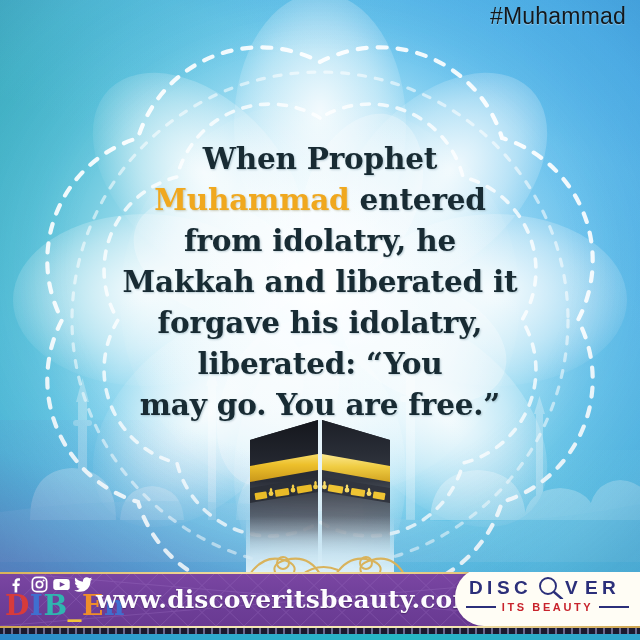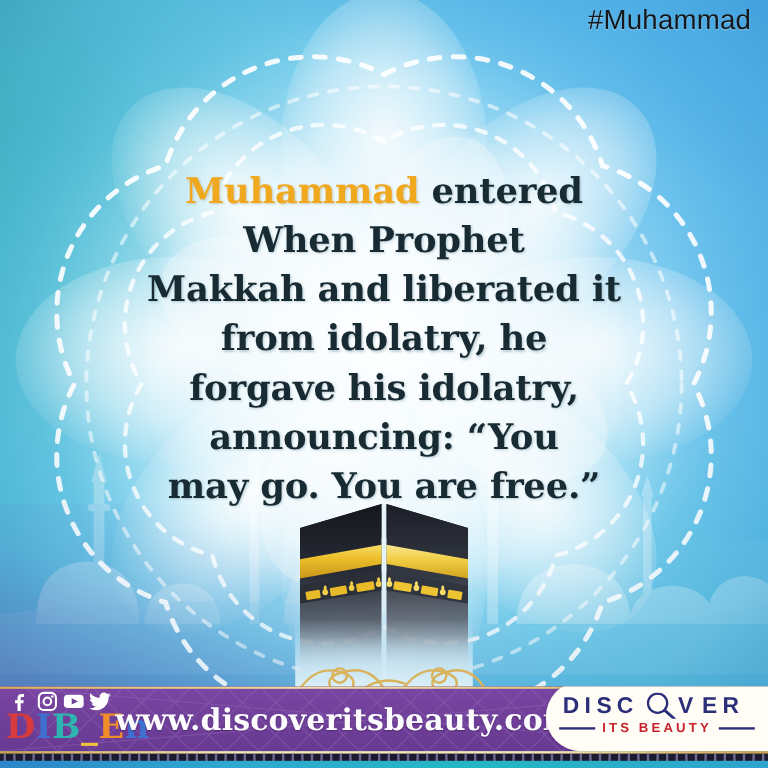--- a/index.html
+++ b/index.html
@@ -363,8 +363,8 @@
   <div class="hashtag">#Muhammad</div>
 
   <div class="quote">
+    <span class="ln">When Prophet</span>
     <span class="ln"><span class="hl">Muhammad</span><span> entered</span></span>
-    <span class="ln">When Prophet</span>
     <span class="ln">Makkah and liberated it</span>
     <span class="ln">from idolatry, he</span>
     <span class="ln">forgave his idolatry,</span>

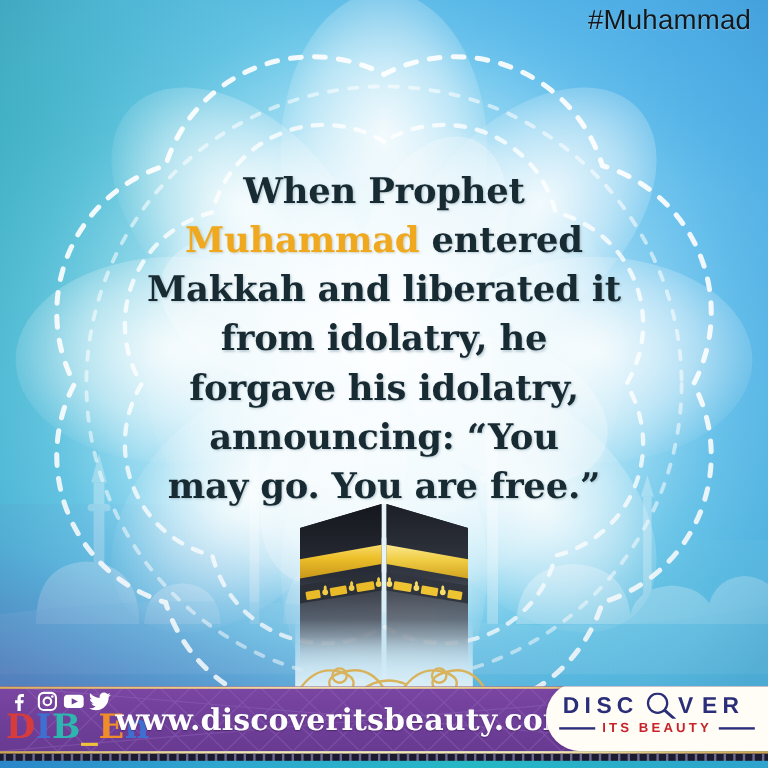--- a/index.html
+++ b/index.html
@@ -365,8 +365,8 @@
   <div class="quote">
     <span class="ln">When Prophet</span>
     <span class="ln"><span class="hl">Muhammad</span><span> entered</span></span>
+    <span class="ln">from idolatry, he</span>
     <span class="ln">Makkah and liberated it</span>
-    <span class="ln">from idolatry, he</span>
     <span class="ln">forgave his idolatry,</span>
     <span class="ln">announcing: “You</span>
     <span class="ln">may go. You are free.”</span>

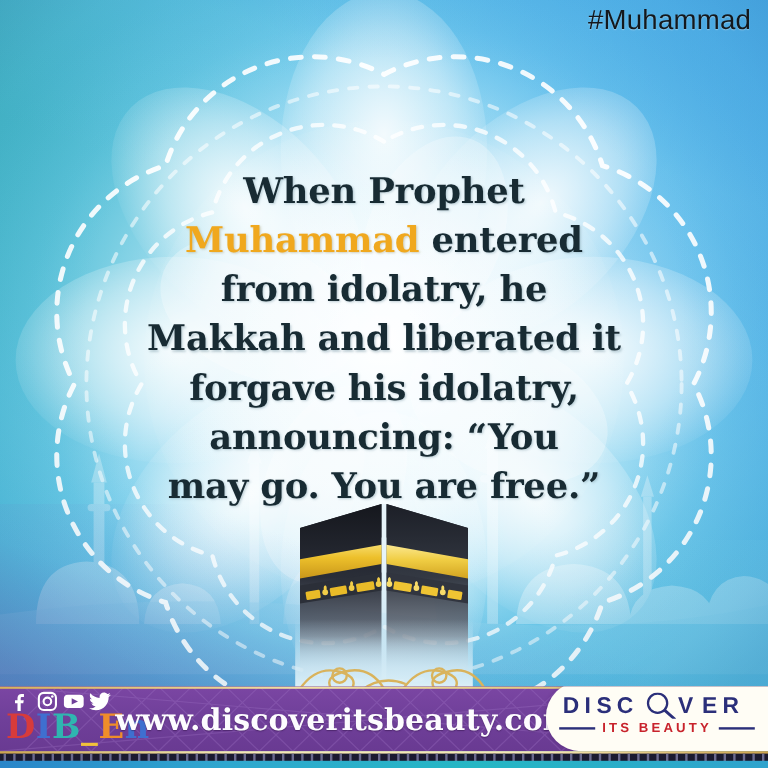--- a/index.html
+++ b/index.html
@@ -368,7 +368,7 @@
     <span class="ln">from idolatry, he</span>
     <span class="ln">Makkah and liberated it</span>
     <span class="ln">forgave his idolatry,</span>
-    <span class="ln">announcing: “You</span>
+    <span class="ln">liberated: “You</span>
     <span class="ln">may go. You are free.”</span>
   </div>
 

